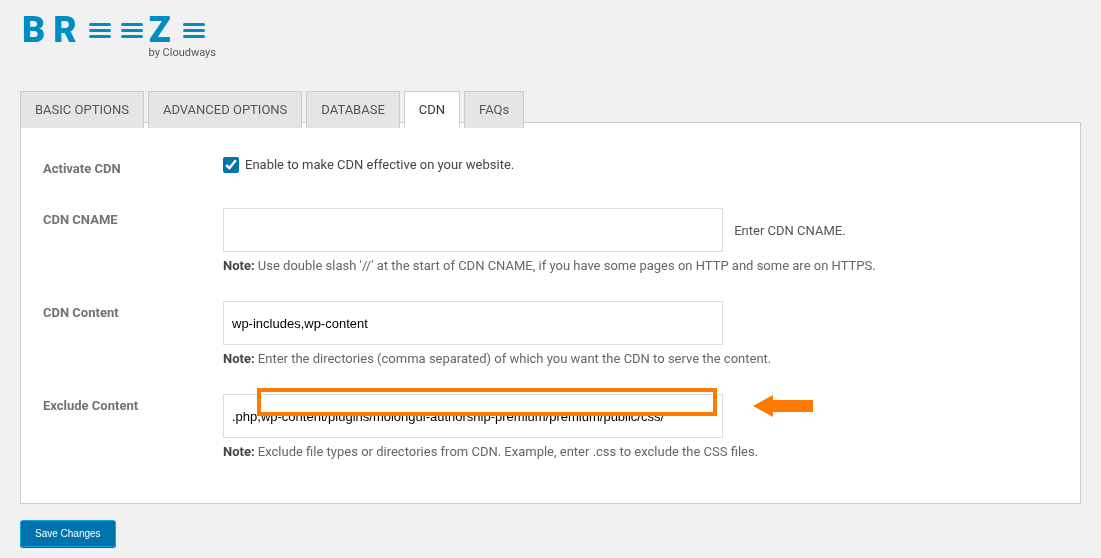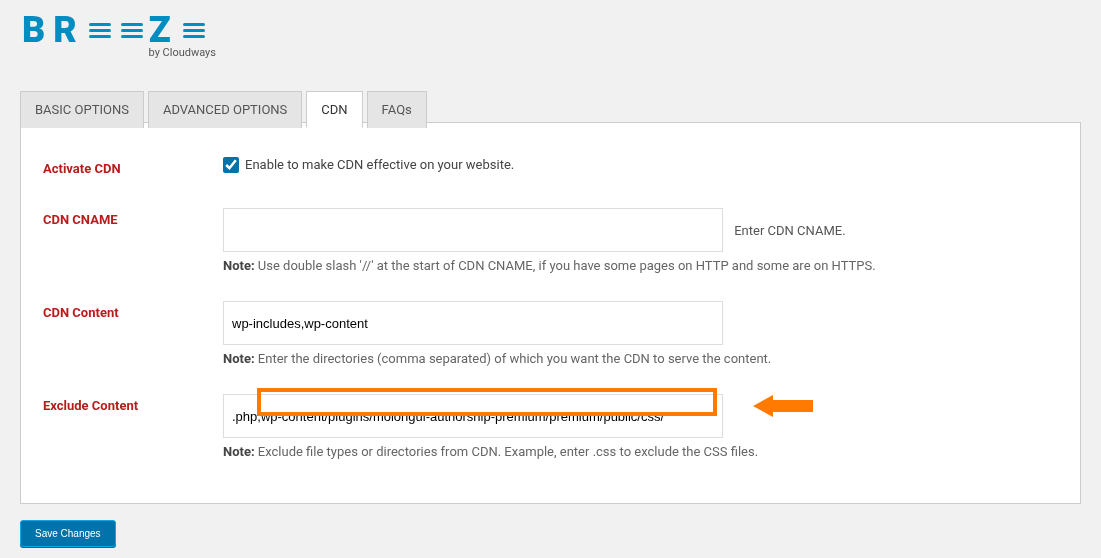--- a/index.html
+++ b/index.html
@@ -169,6 +169,7 @@
   <div class="tabs">
     <div class="tab">BASIC OPTIONS</div>
     <div class="tab">ADVANCED OPTIONS</div>
+    <div class="tab">DATABASE</div>
     <div class="tab active">CDN</div>
     <div class="tab">FAQs</div>
   </div>

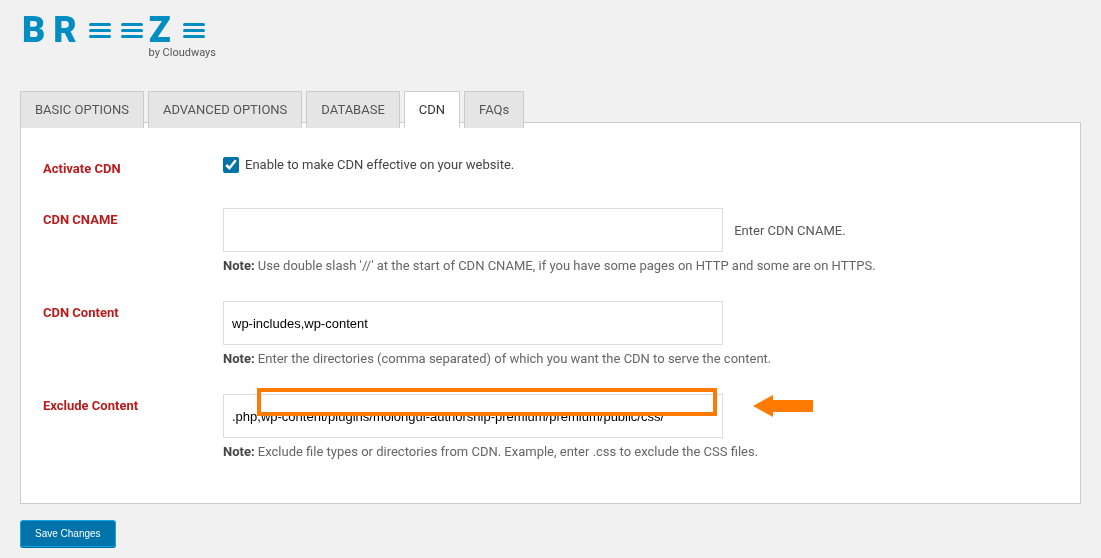--- a/index.html
+++ b/index.html
@@ -84,7 +84,7 @@
     text-align: left;
     vertical-align: top;
     font-weight: 700;
-    color: #b91c1c;
+    color: #737373;
     width: 180px;
     padding: 18px 10px 18px 0;
     font-size: 13px;

